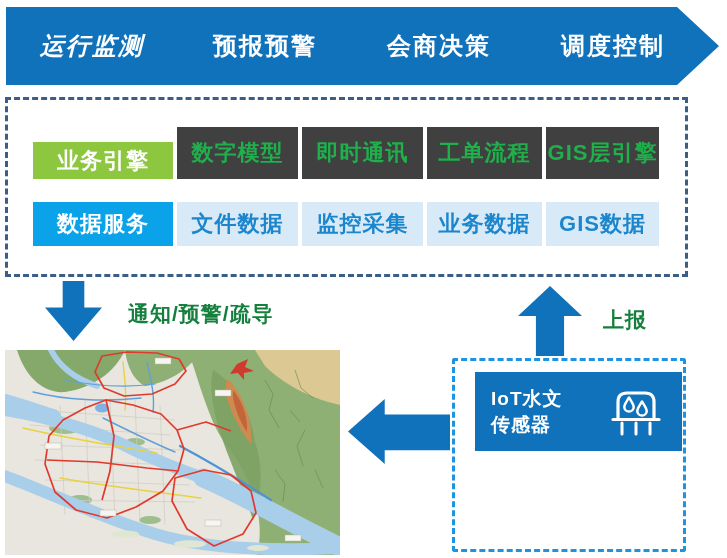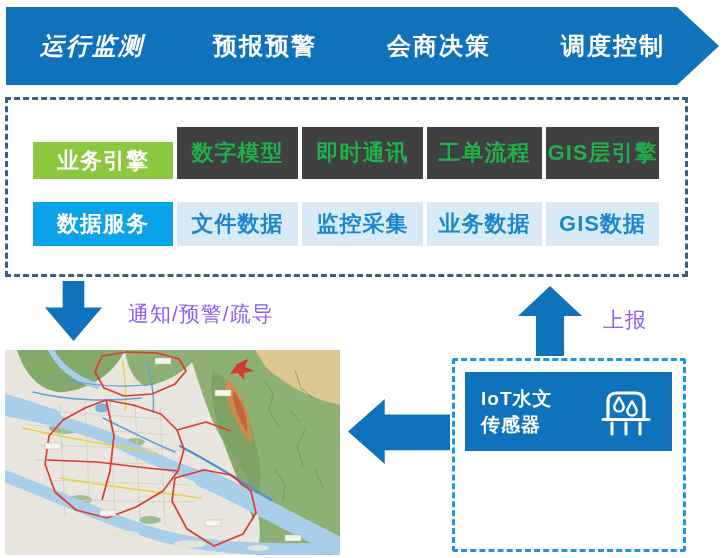--- a/index.html
+++ b/index.html
@@ -53,7 +53,7 @@
     clip-path:polygon(50% 0,100% 43%,72% 43%,72% 100%,28% 100%,28% 43%,0 43%);}
   #arrow-left{left:348px;top:399px;width:102px;height:65px;
     clip-path:polygon(0 50%,36% 0,36% 24%,100% 24%,100% 79%,36% 79%,36% 100%);}
-  .flow-label{position:absolute;color:#8b5cf6;font-weight:normal;font-size:21px;letter-spacing:1px;white-space:nowrap;}
+  .flow-label{position:absolute;color:#15803d;font-weight:bold;font-size:21px;letter-spacing:1px;white-space:nowrap;}
   #notify-label{left:128px;top:300px;}
   #report-label{left:603px;top:306px;}
   #collect-label{left:352px;top:482px;font-size:22px;}

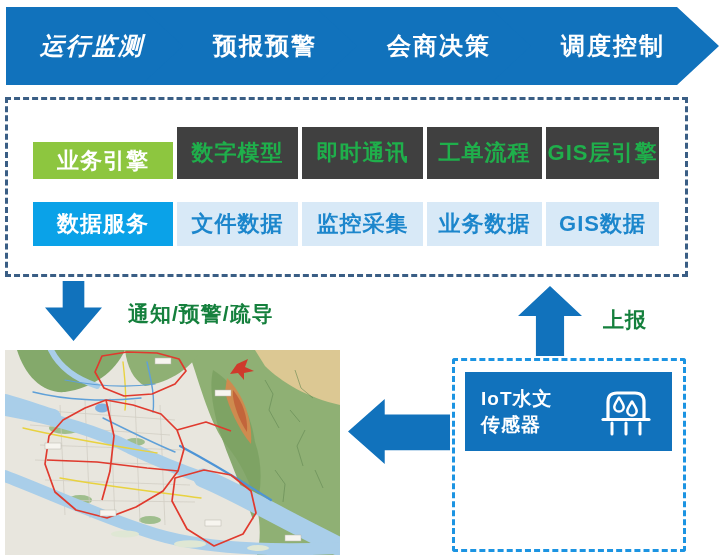--- a/index.html
+++ b/index.html
@@ -68,7 +68,7 @@
     display:flex;align-items:center;justify-content:space-between;
     padding:0 18px 0 16px;box-sizing:border-box;
   }
-  #card-iot{top:372px;}
+  #card-iot{top:372px;margin-left:10px;}
   #card-ai{top:466px;}
   .sensor-text{font-size:19px;font-weight:bold;line-height:1.35;letter-spacing:1px;}
   .sensor-icon{flex:0 0 auto;}

